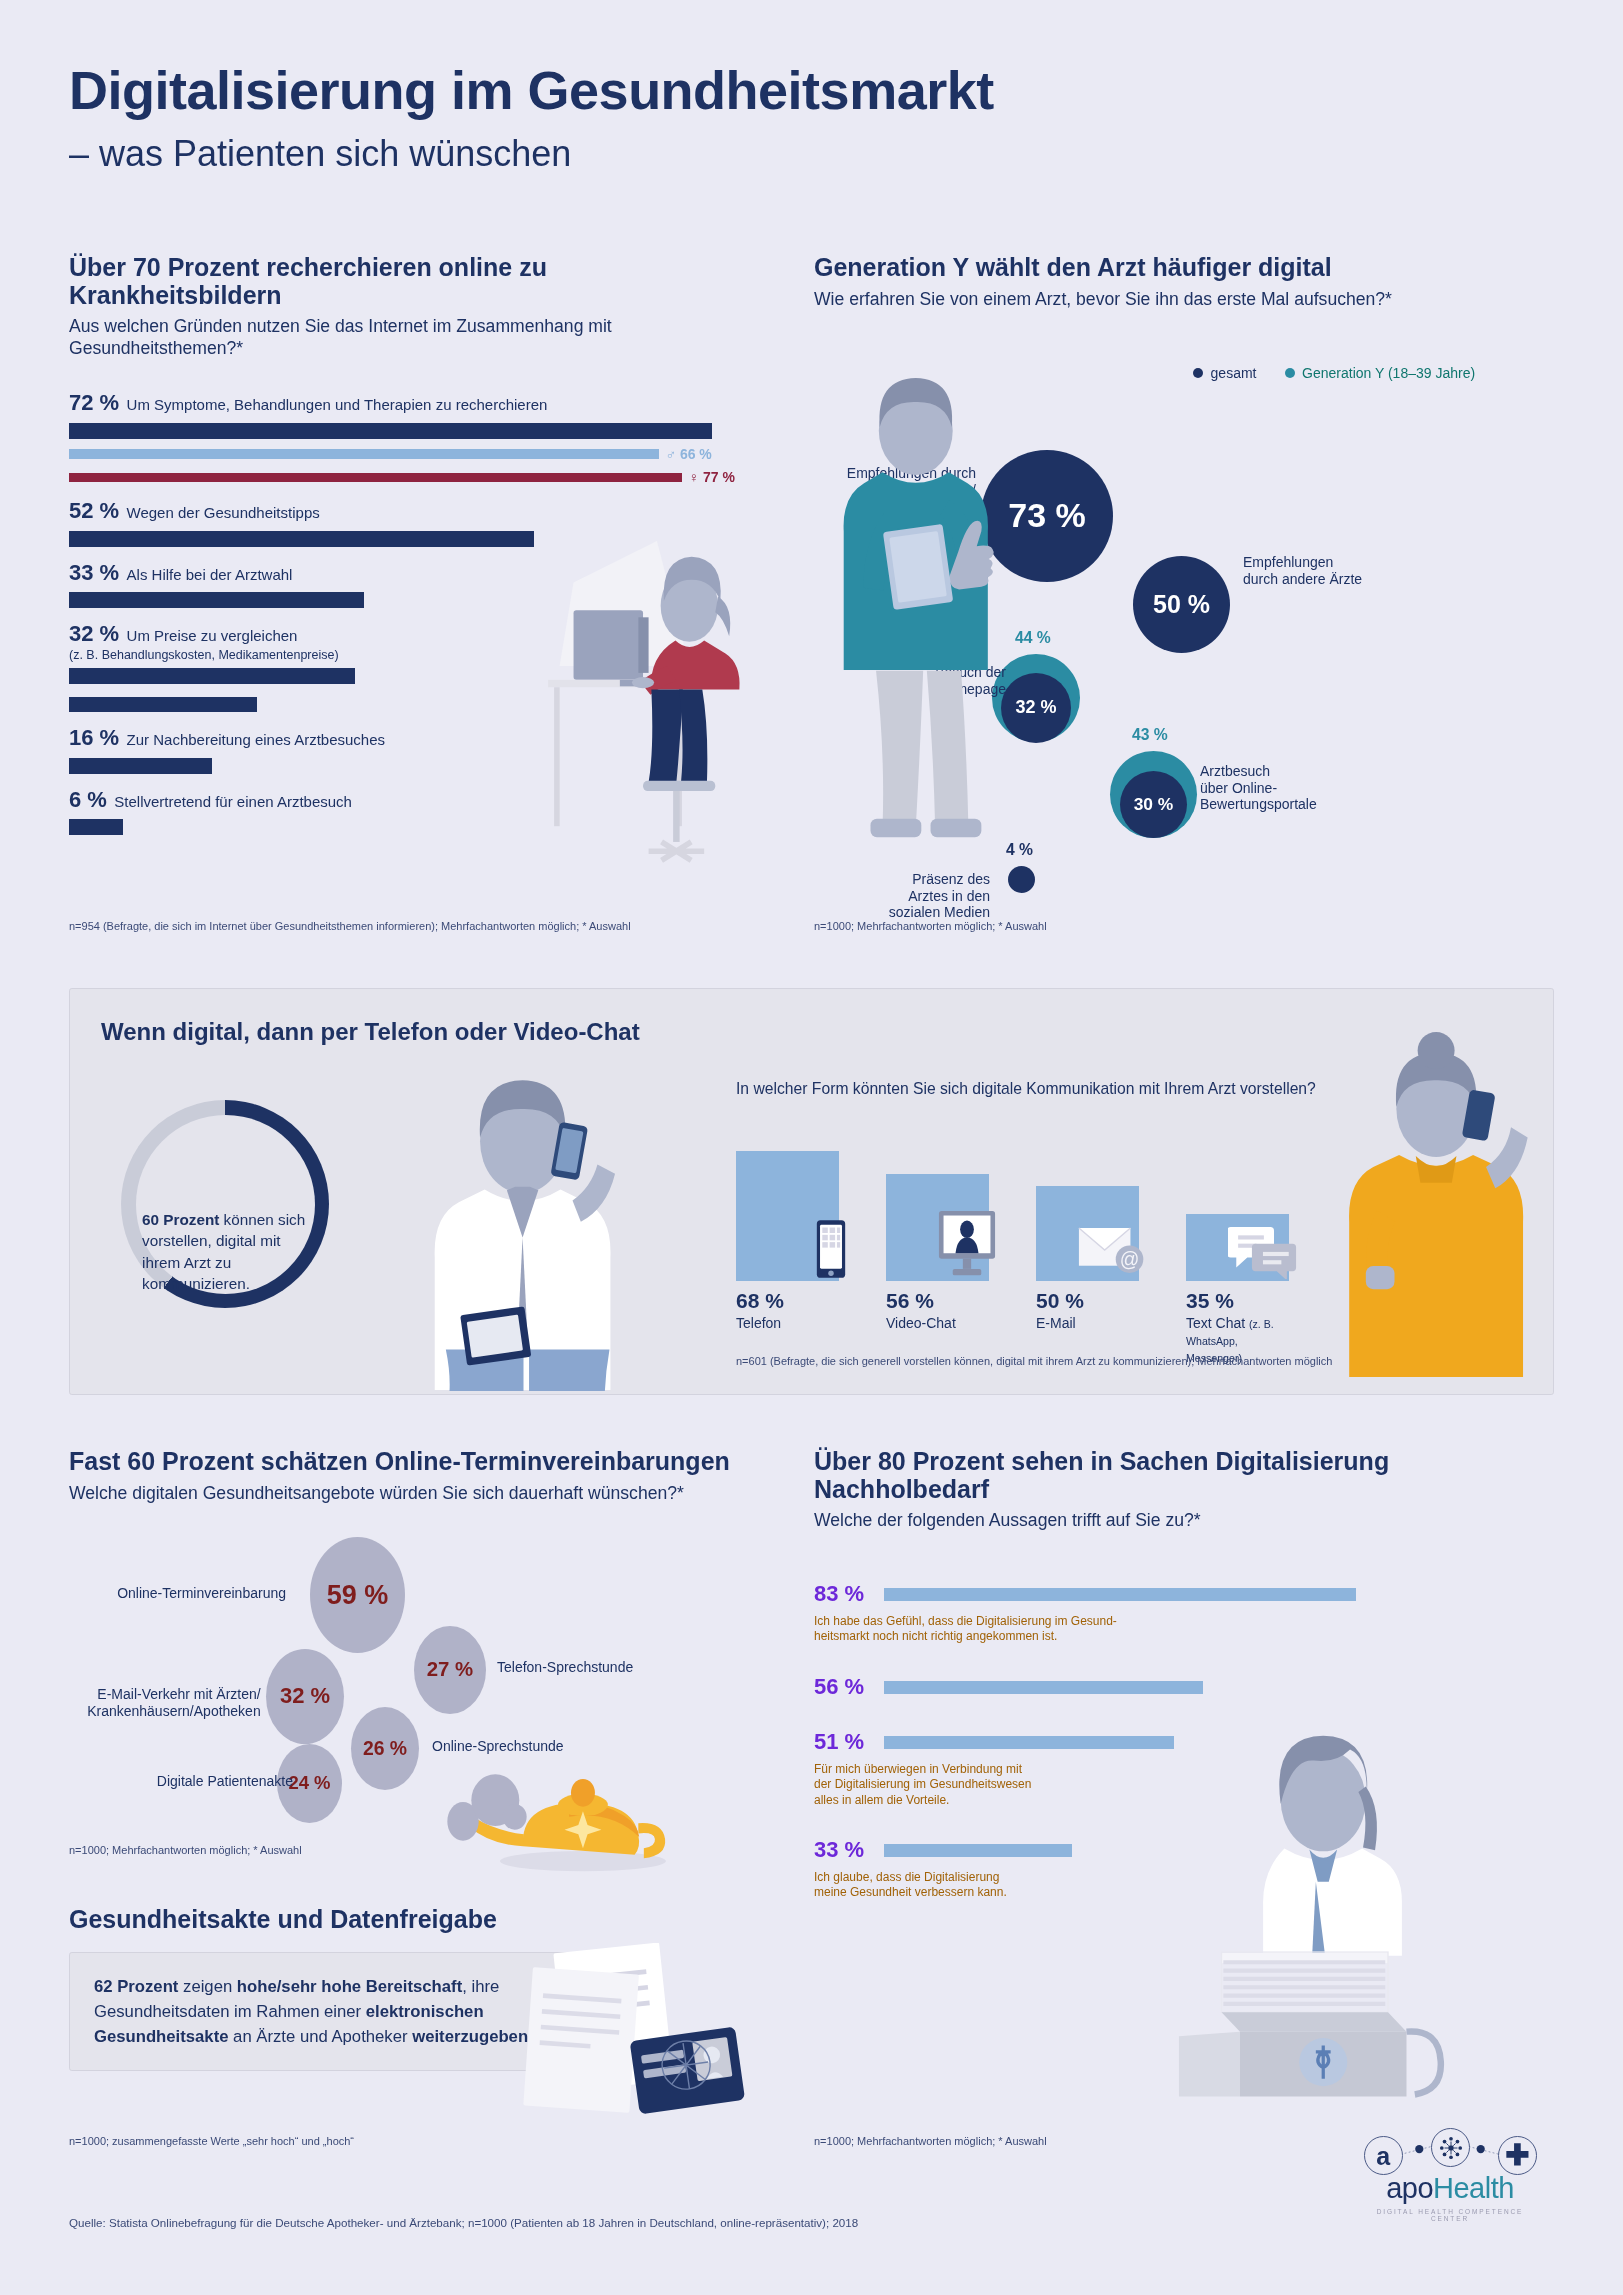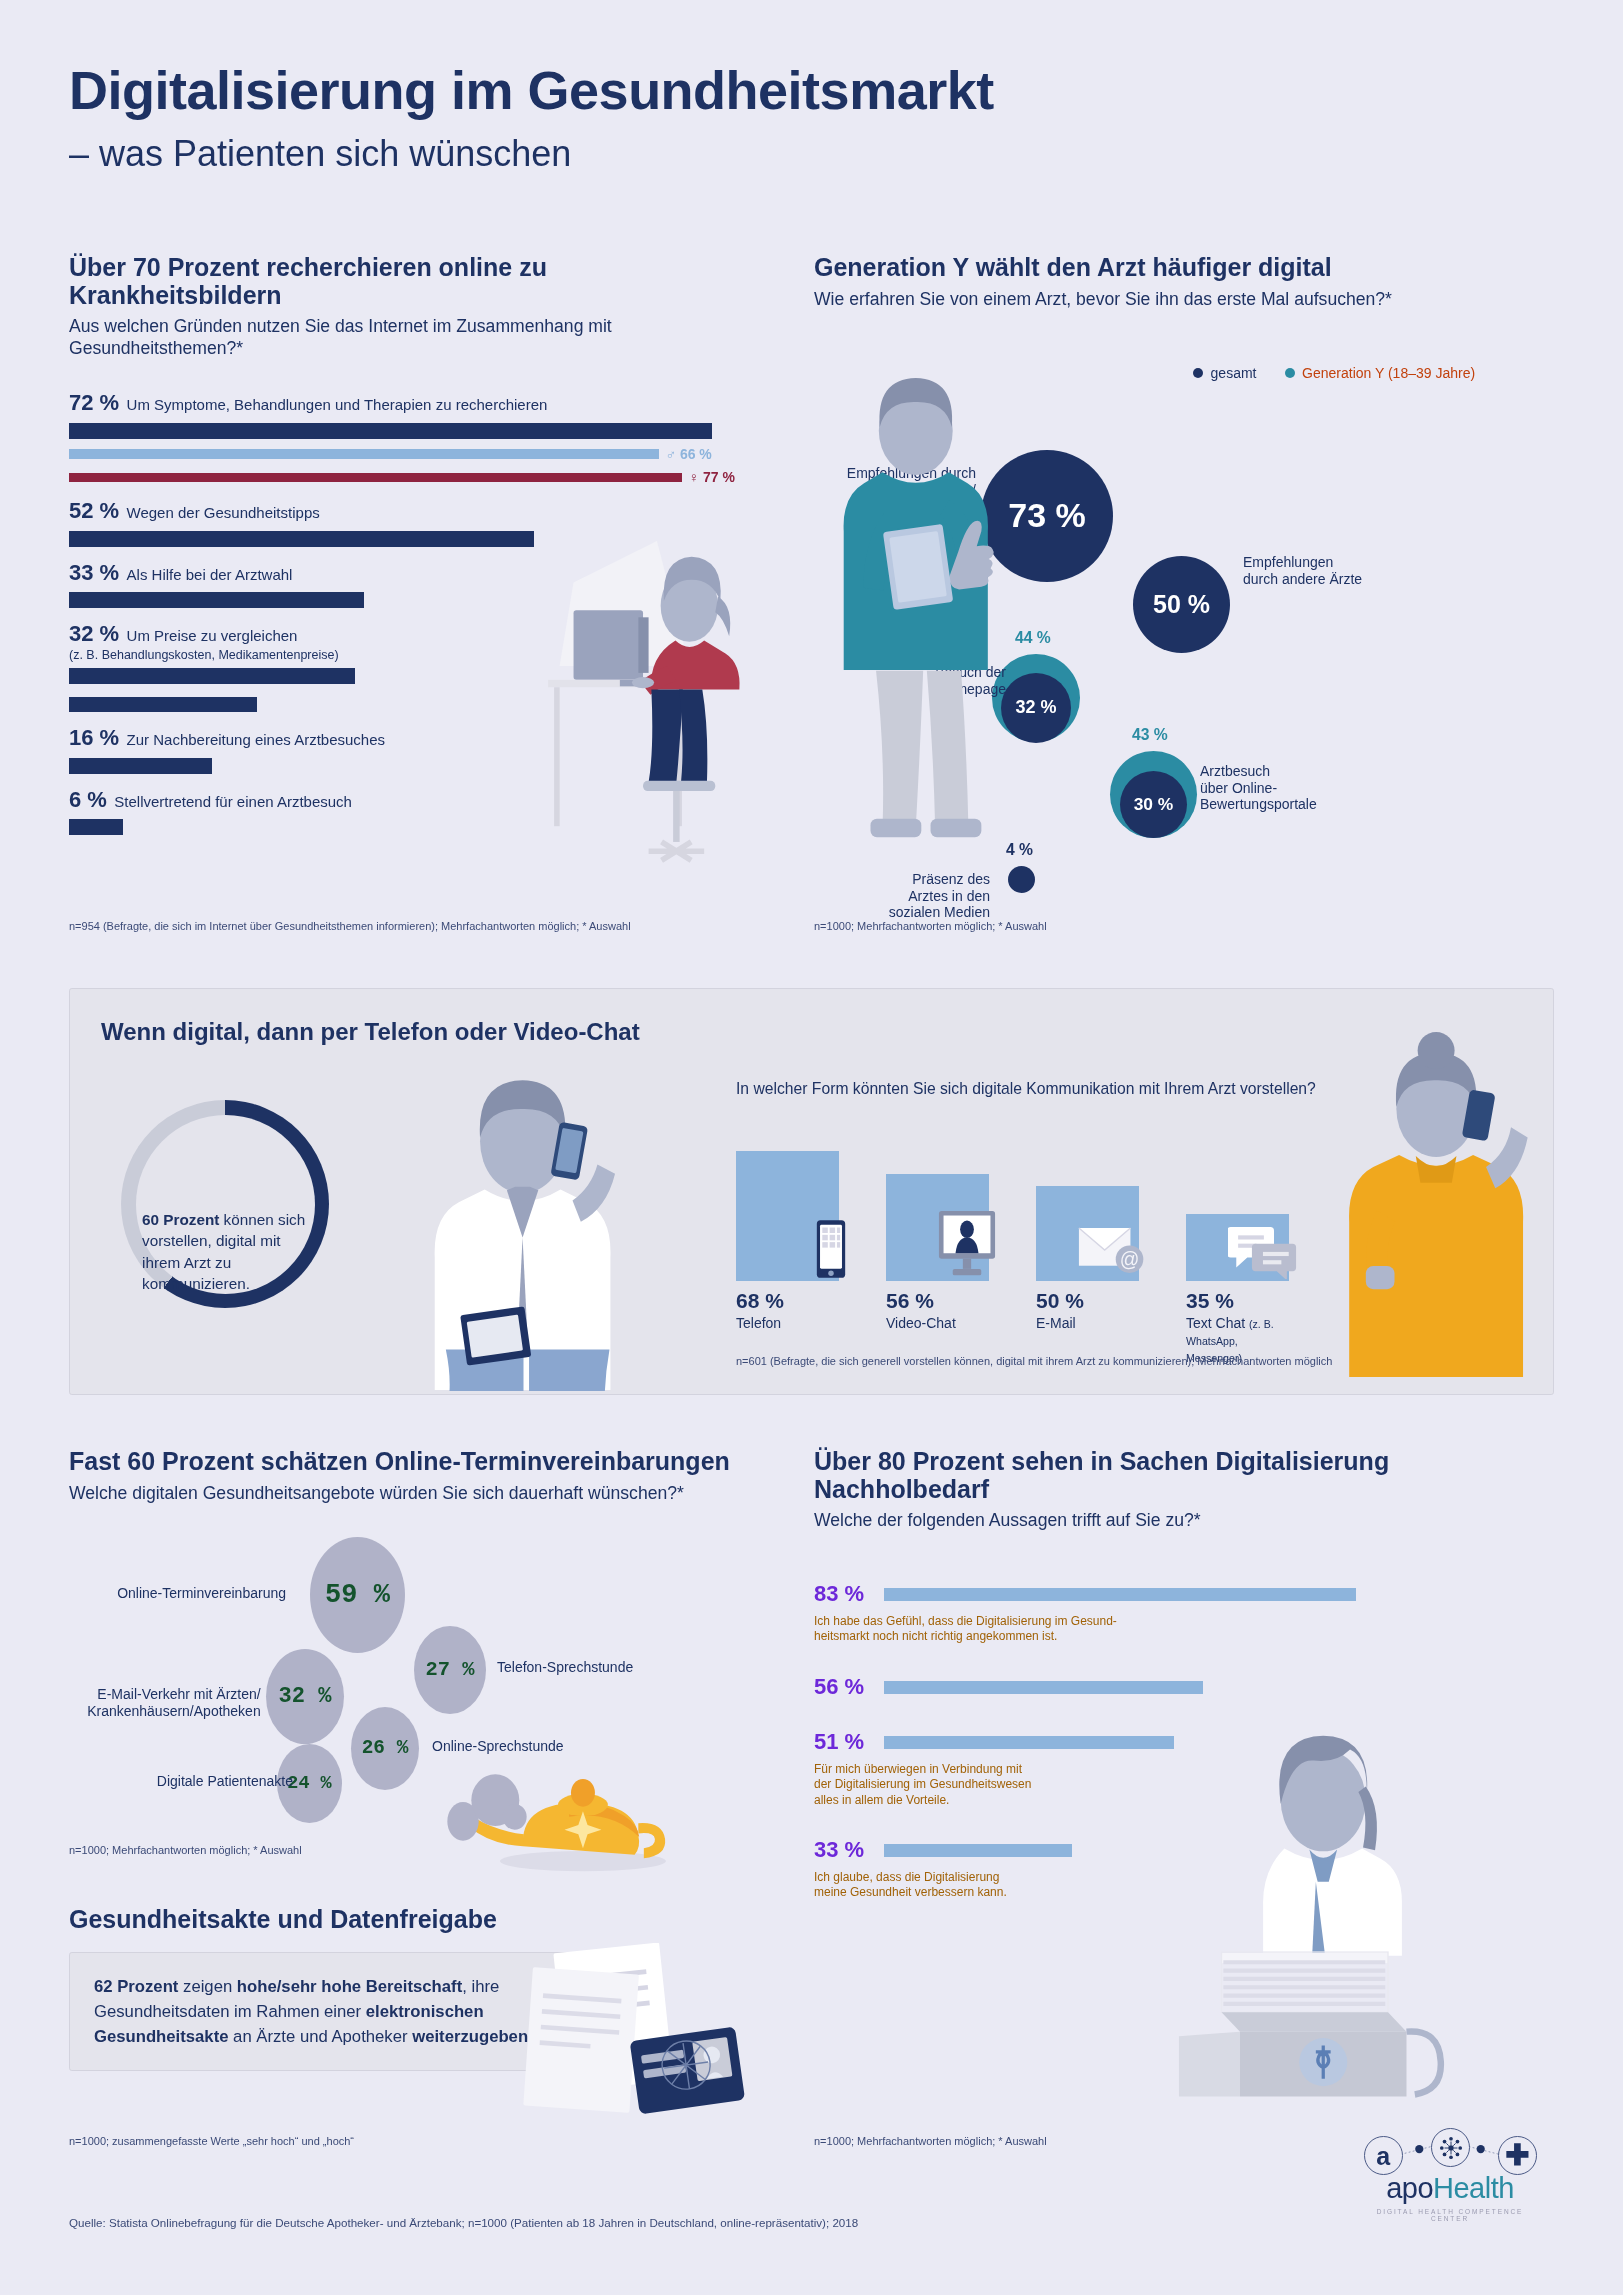--- a/index.html
+++ b/index.html
@@ -52,7 +52,7 @@
   .dot { width:10.2px; height:10.2px; border-radius:50%; display:inline-block;}
   .dot.total { background:#1e3263; }
   .dot.geny  { background:#2b8ca3; }
-  .legend-item.geny { color:#c2410c; }
+  .legend-item.geny { color:#0f766e; }
 
   .bubbles { position:relative; width:740px; height:509px; margin-top:139px;}
   .bub { position:absolute; border-radius:50%; display:flex; align-items:center; justify-content:center;

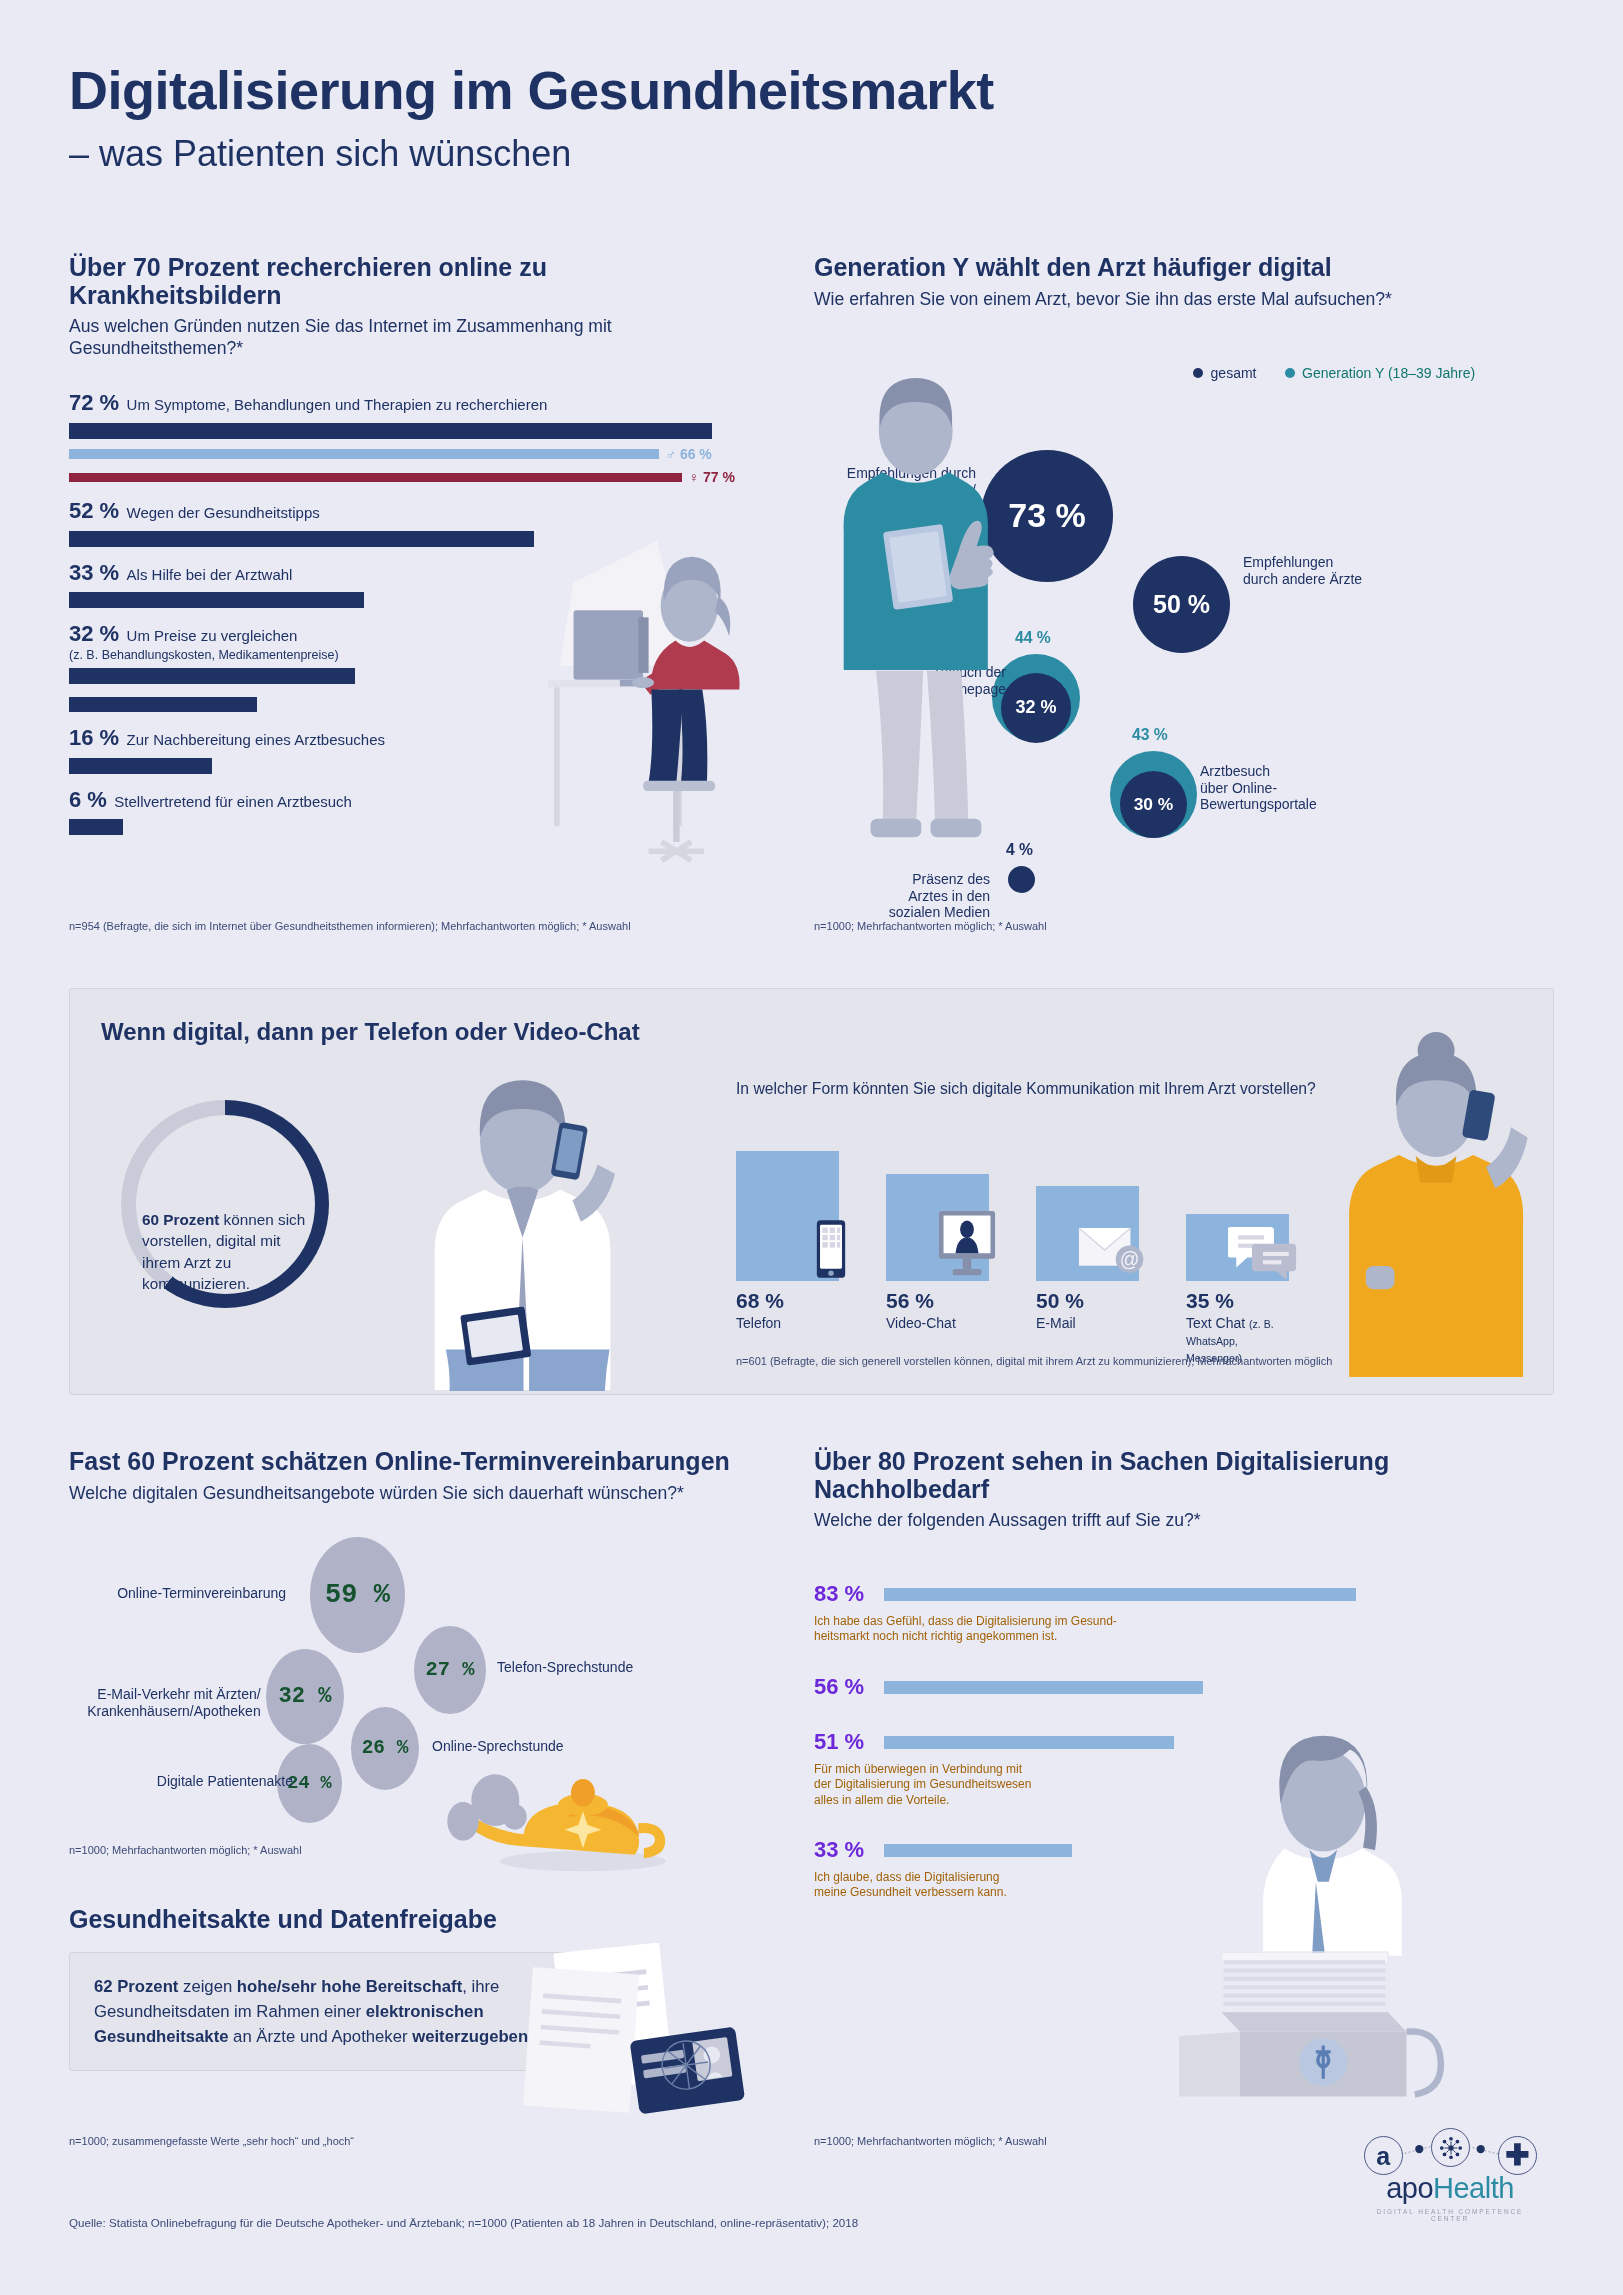--- a/index.html
+++ b/index.html
@@ -91,7 +91,7 @@
   .cloud { position:relative; width:671px; height:259px; margin-top:28px;}
   .cbub { position:absolute; border-radius:50%; background:#b0b2c8;
           display:flex; align-items:center; justify-content:center;
-          color:#14532d; font-weight:bold;font-family:Liberation Mono, monospace;}
+          color:#7f1d1d; font-weight:bold;}
   .cbub-lbl { position:absolute; font-size:14px; color:#1e3263; line-height:1.25;}
 
   

